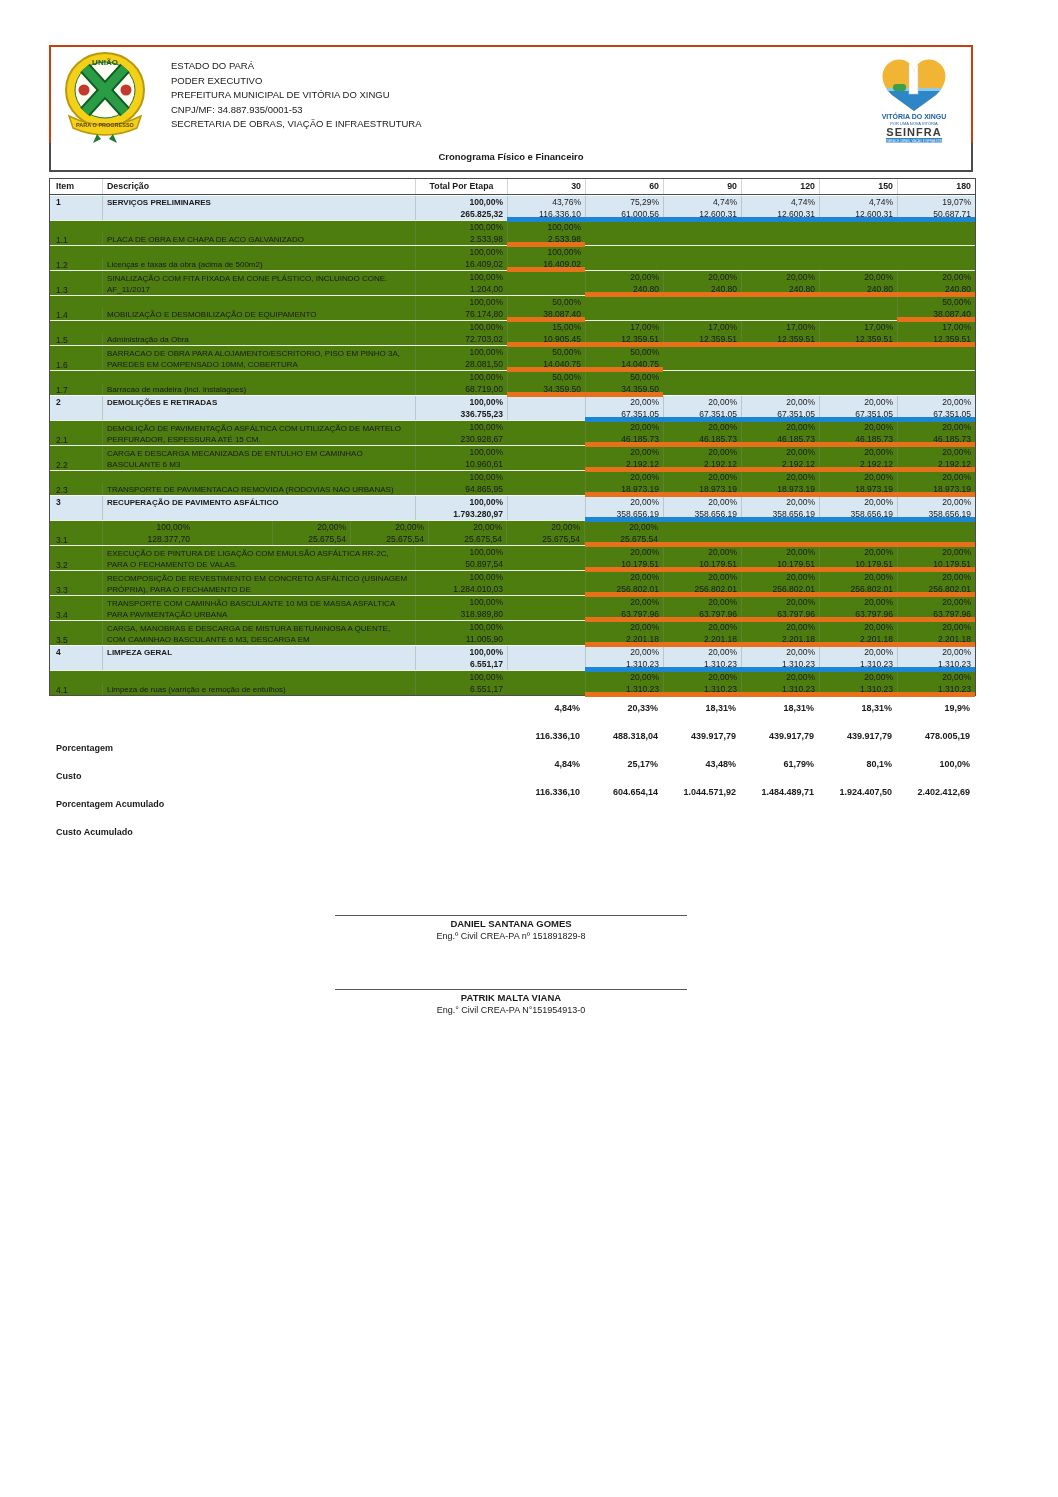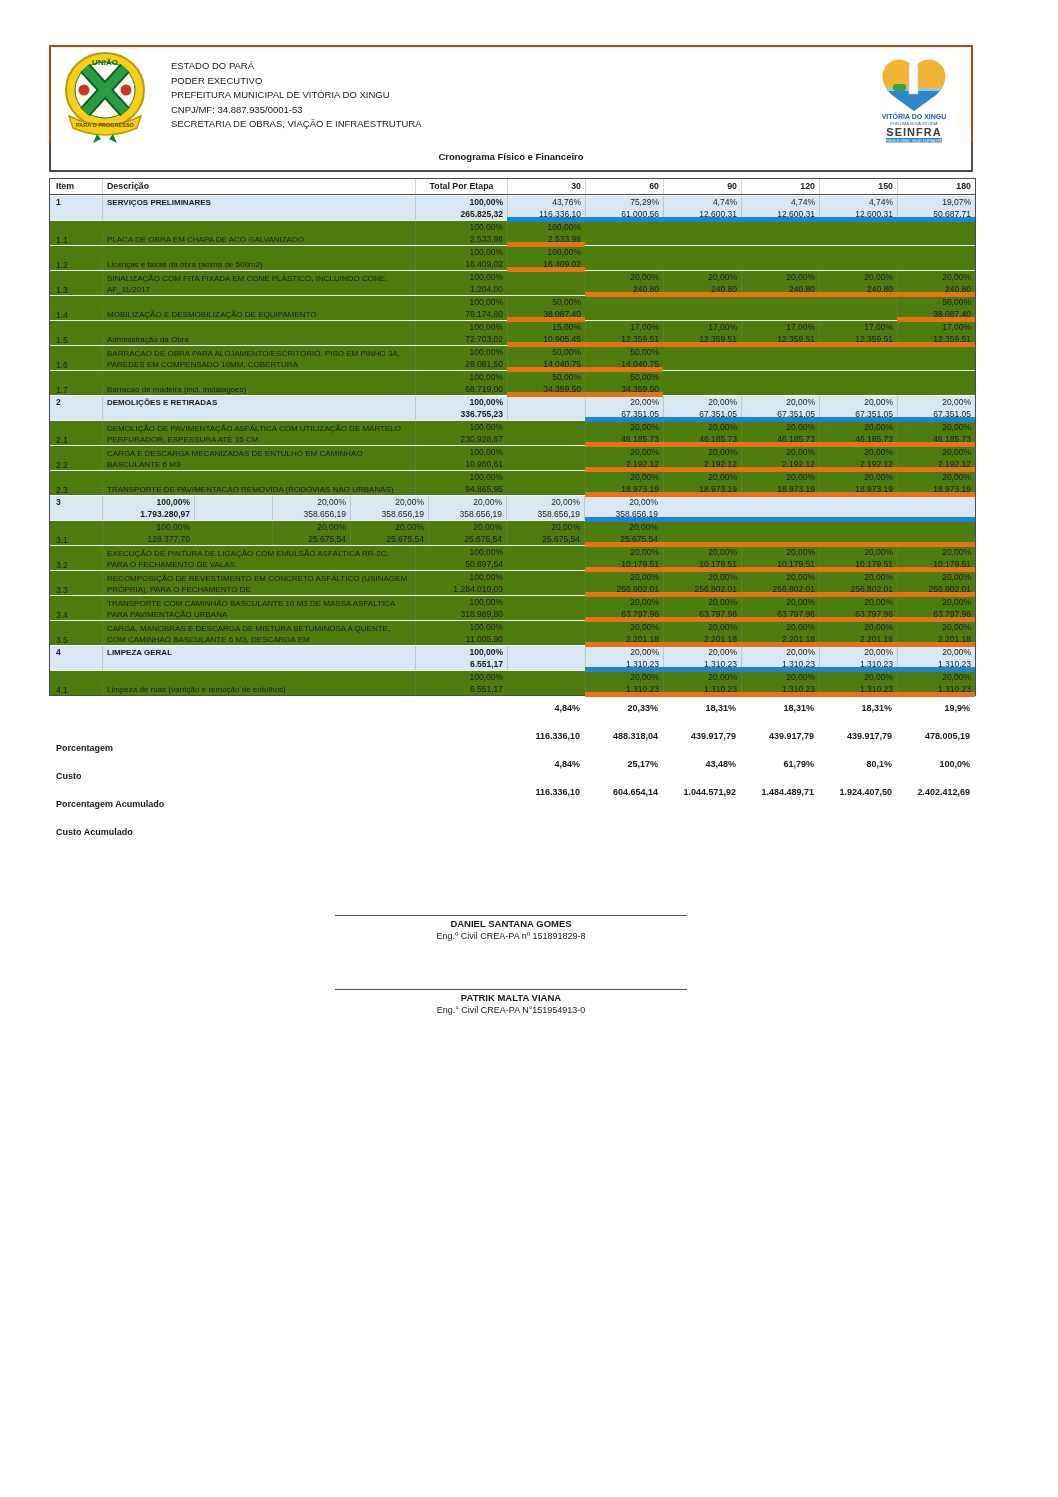--- a/index.html
+++ b/index.html
@@ -444,6 +444,7 @@
         </div>
         <div class="trow section">
           <div class="c c-item">3</div>
+          <div class="c c-desc">RECUPERAÇÃO DE PAVIMENTO ASFÁLTICO</div>
           <div class="c c-total num">
             <div class="l1">100,00%</div>
             <div class="l2">1.793.280,97</div>

